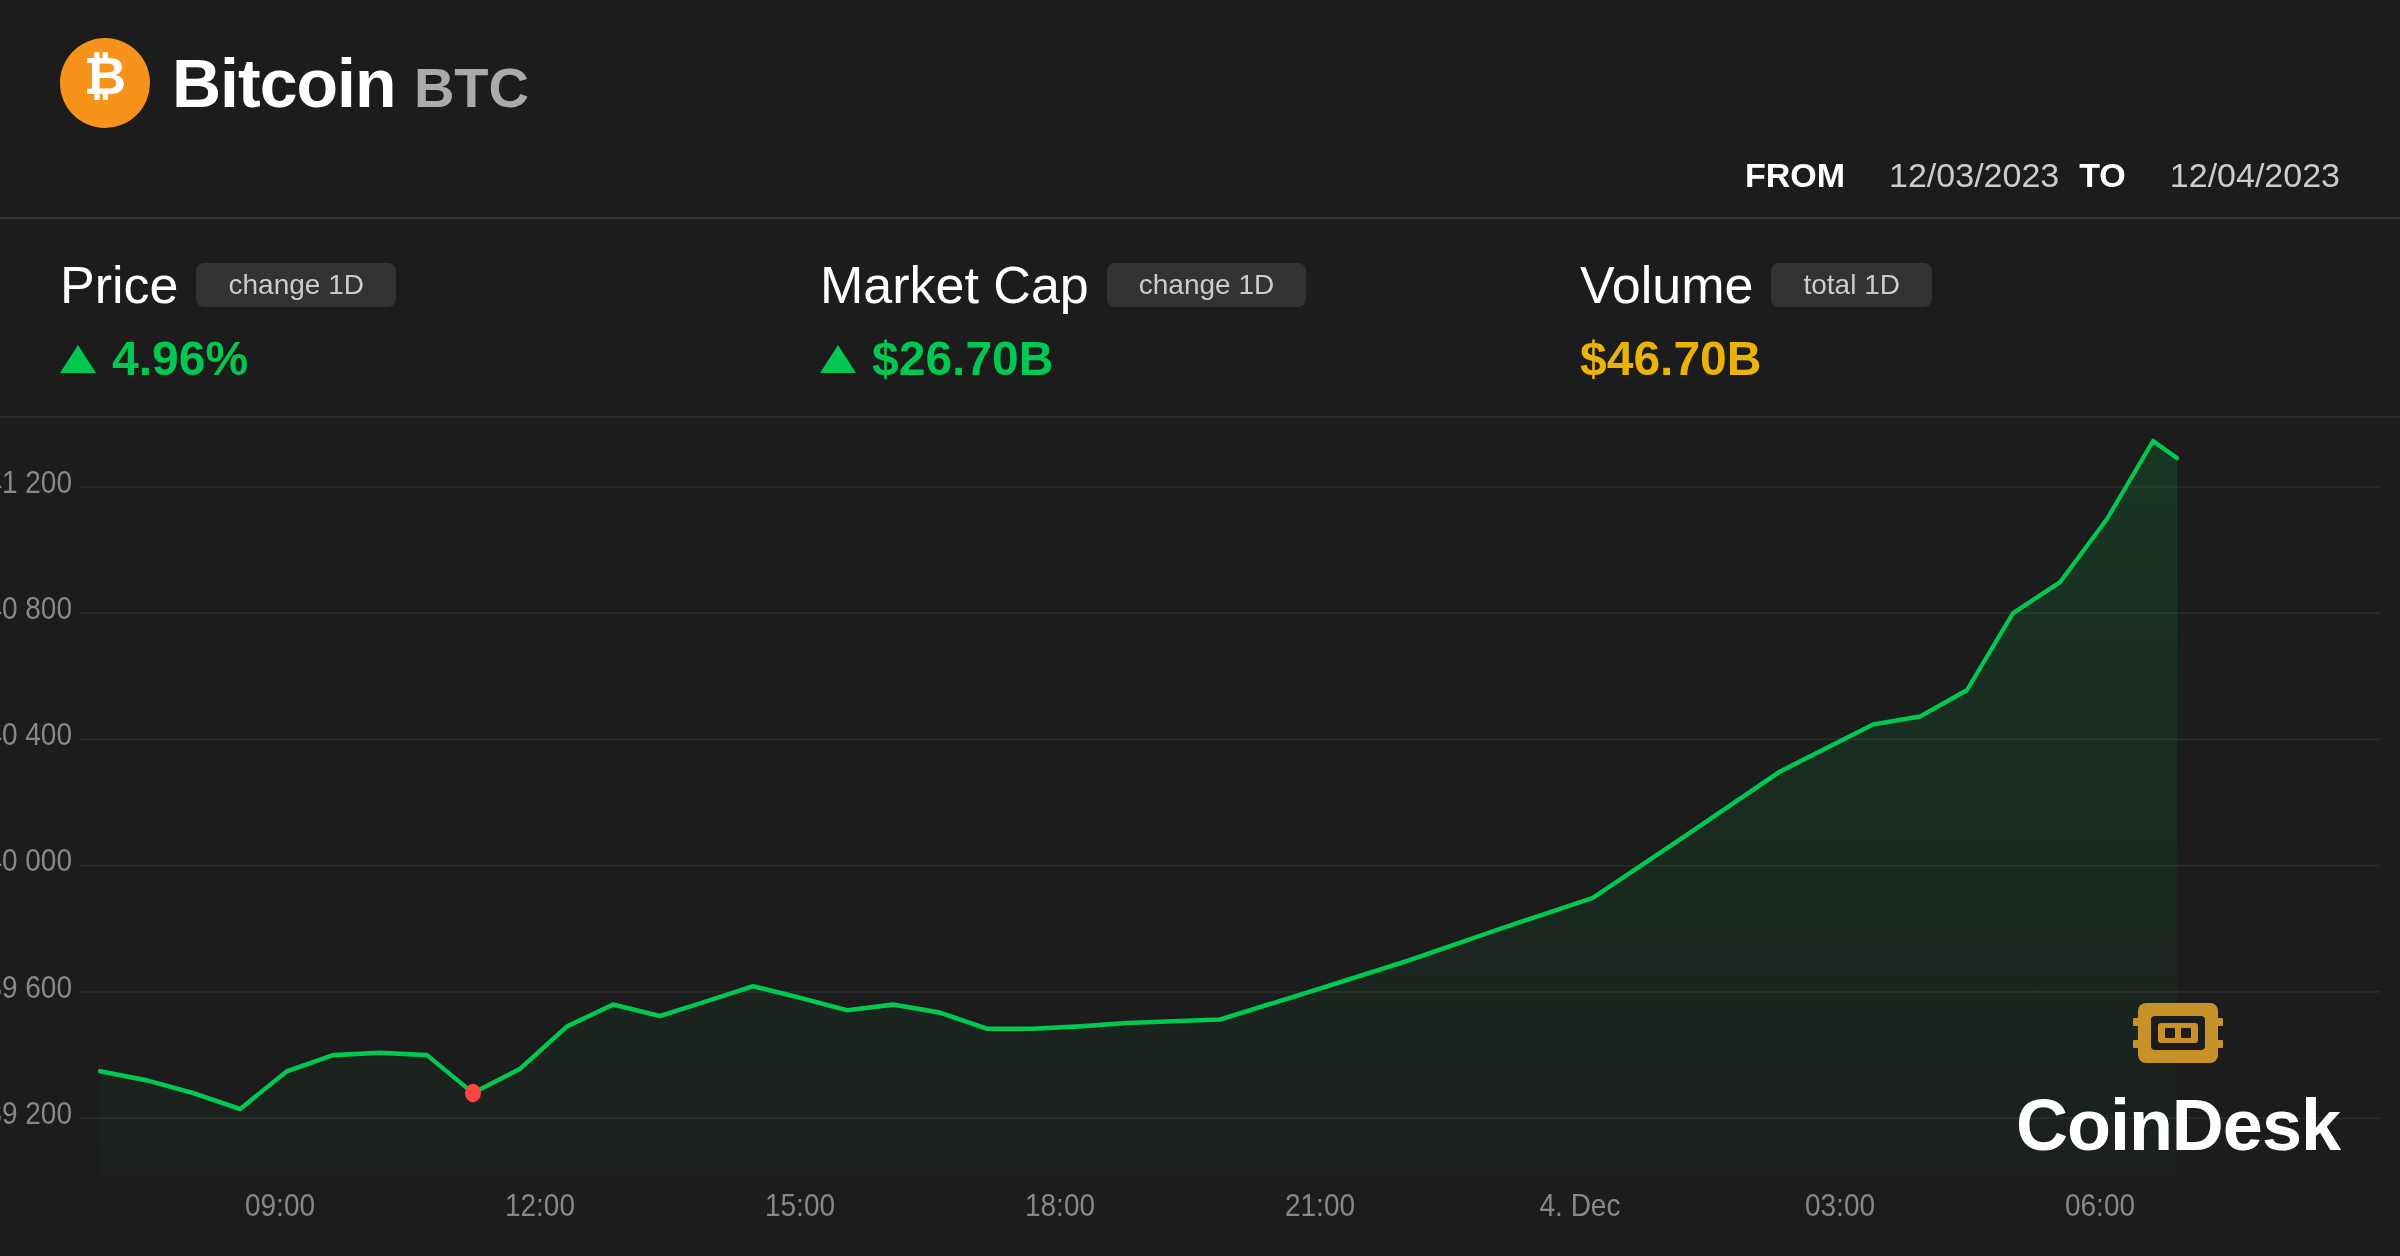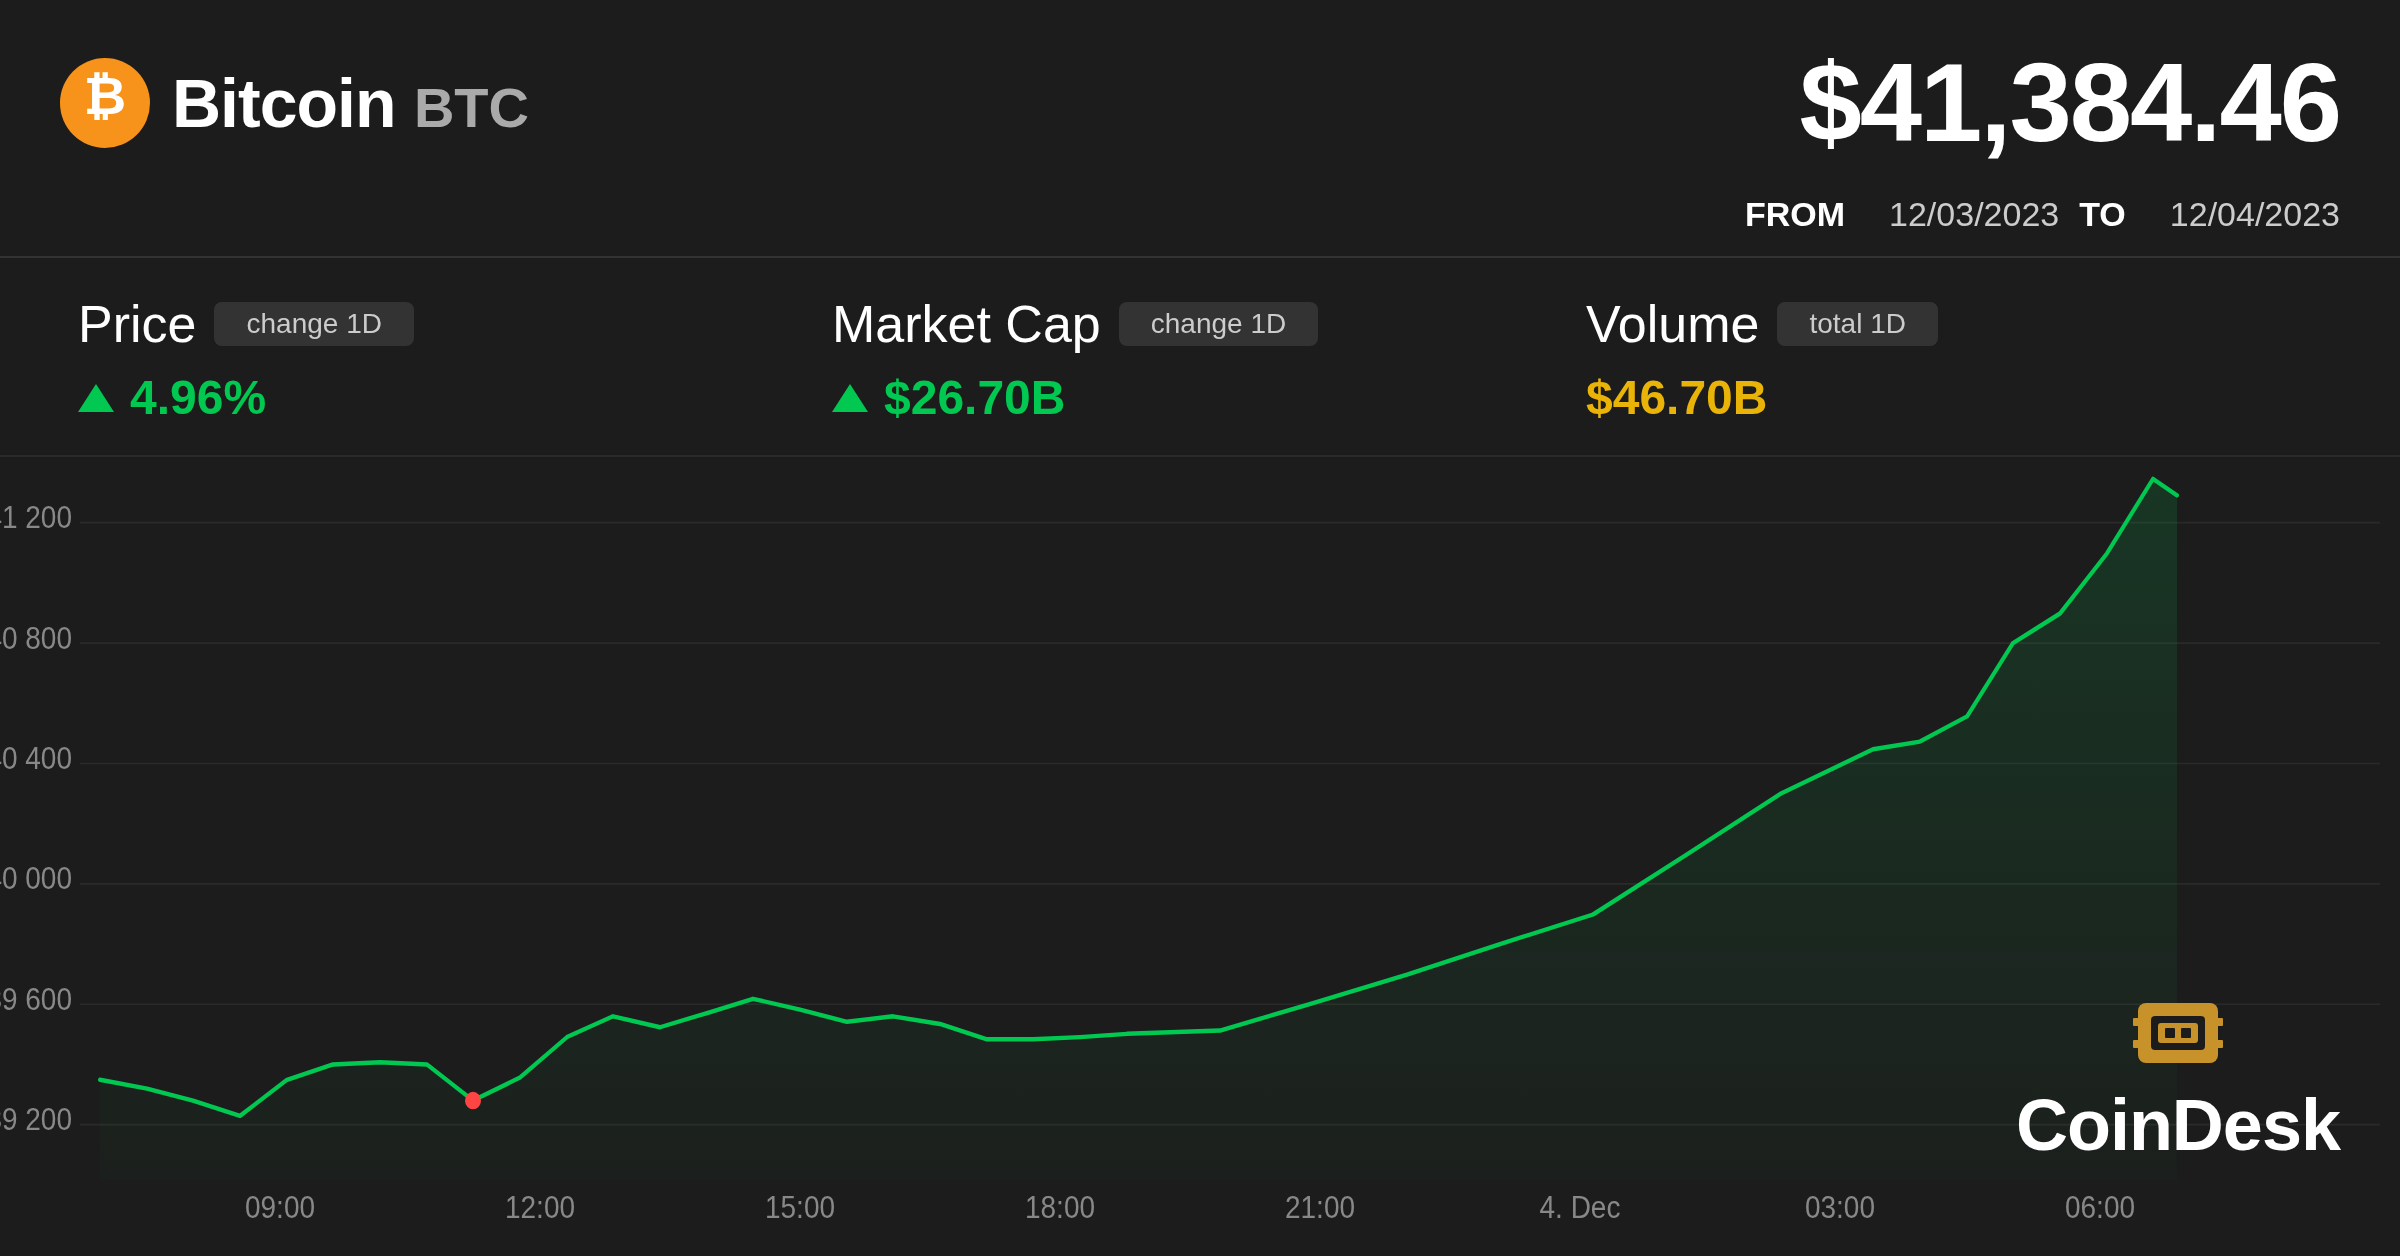--- a/index.html
+++ b/index.html
@@ -186,7 +186,6 @@
         <span class="coin-ticker">BTC</span>
       </div>
     </div>
-    <div class="price-display">$41,384.46</div>
   </div>
 
   <div class="date-row">

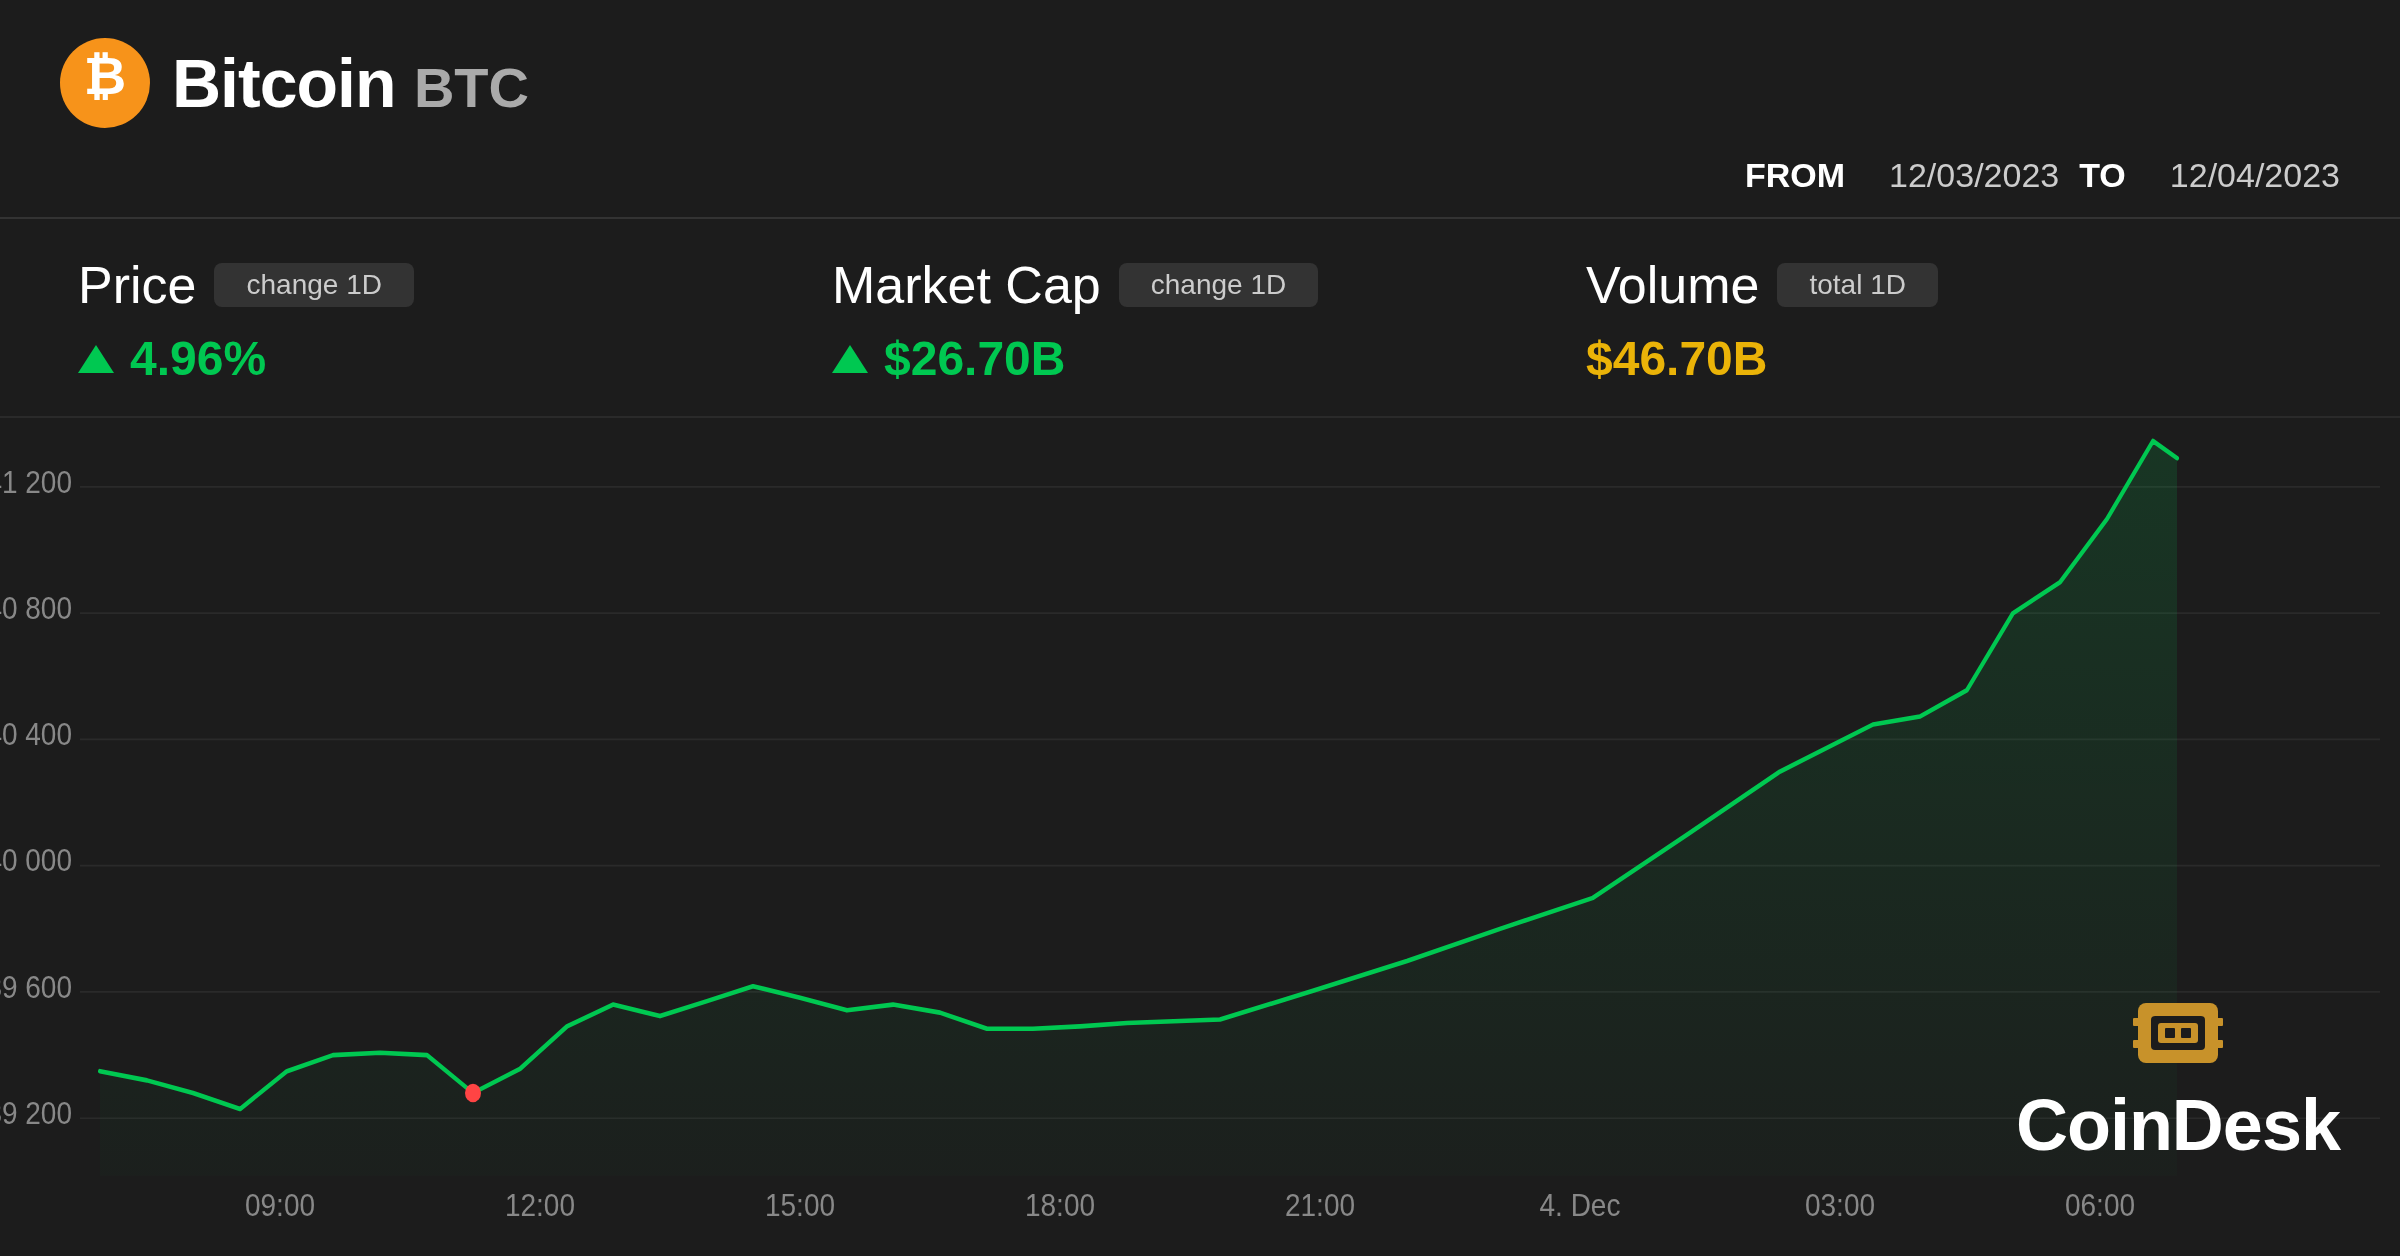--- a/index.html
+++ b/index.html
@@ -92,7 +92,6 @@
       align-items: flex-end;
       padding: 36px 60px 30px 60px;
       gap: 0;
-      margin-left: 18px;
     }
     .stat-block {
       flex: 1;

